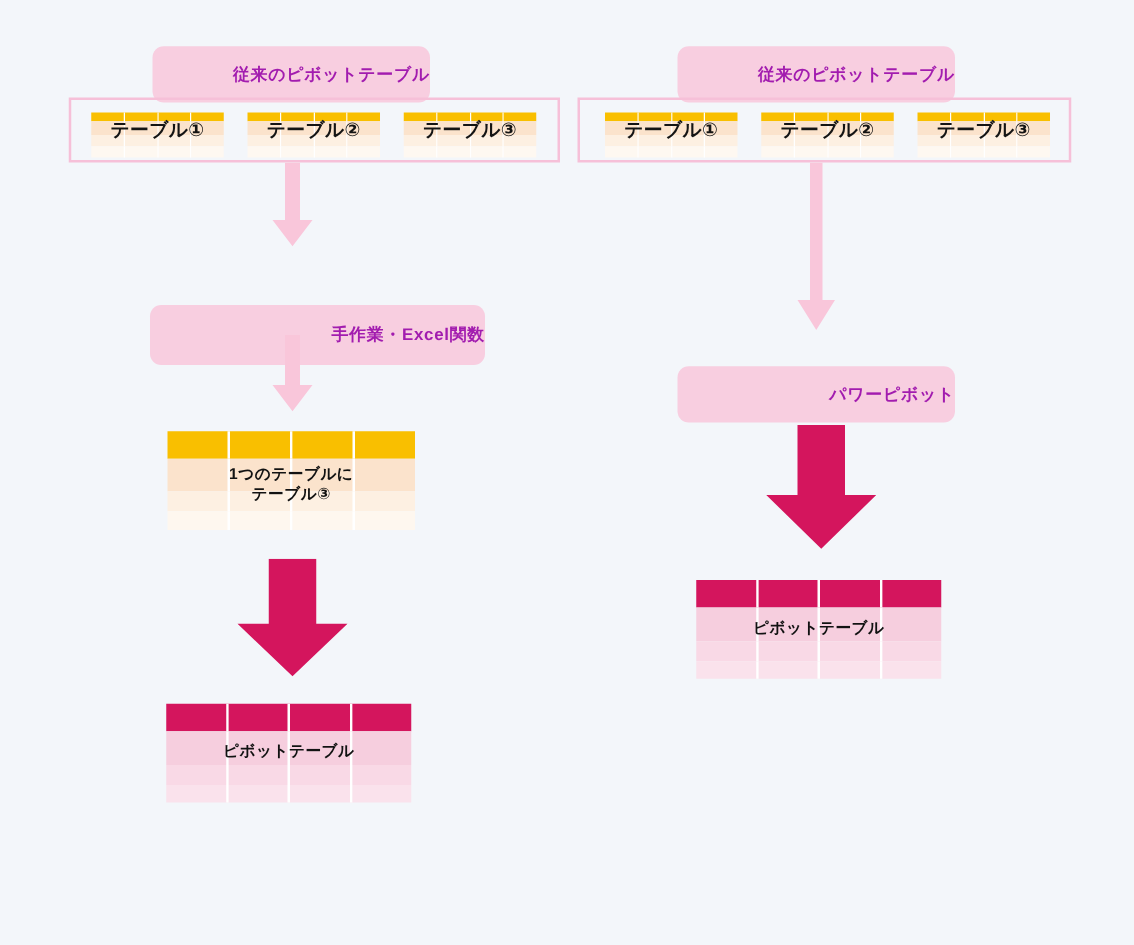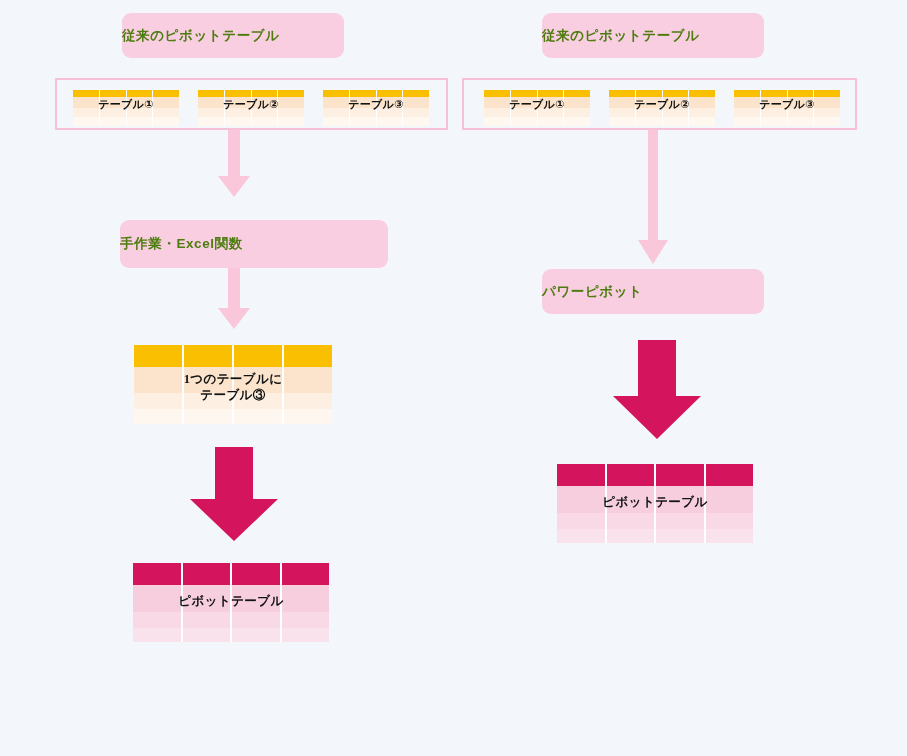--- a/index.html
+++ b/index.html
@@ -30,13 +30,14 @@
     border-radius: 9px;
     display: flex;
     align-items: center;
-    justify-content: flex-start;
-    color: #4d7c0f;
+    justify-content: flex-end;
+    color: #a21caf;
     font-size: 13.5px;
     font-weight: 700;
     letter-spacing: 0.6px;
     text-align: center;
     line-height: 1.3;
+    margin-top: 24px;
   }
 
   

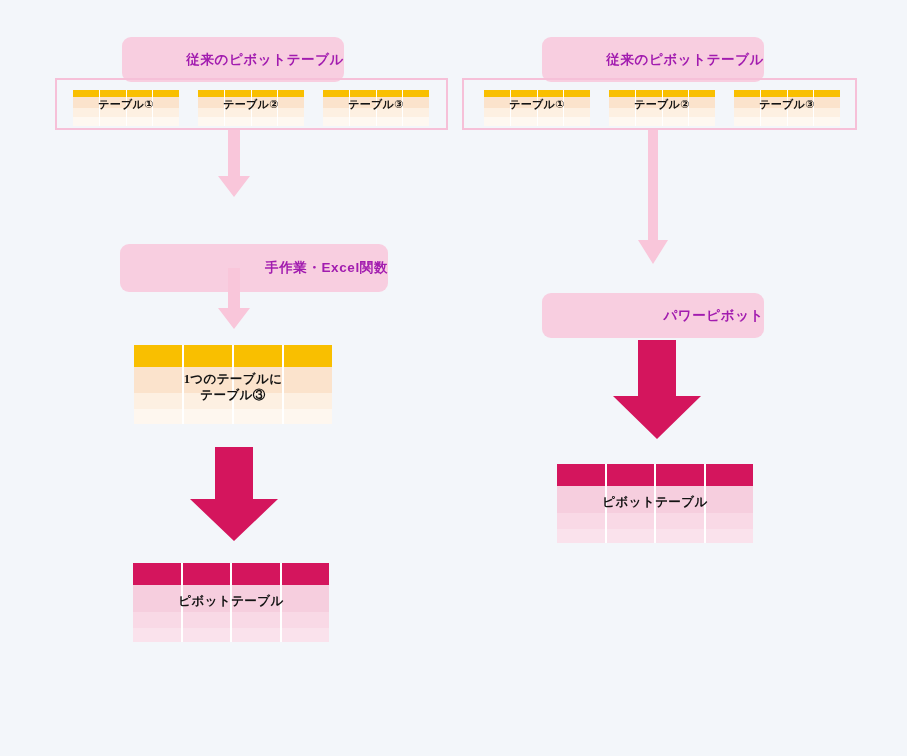--- a/index.html
+++ b/index.html
@@ -89,7 +89,7 @@
     height: 13px;
     line-height: 13px;
     text-align: center;
-    font-size: 11px;
+    font-size: 15px;
     font-weight: 700;
     color: #141414;
     letter-spacing: 0.3px;

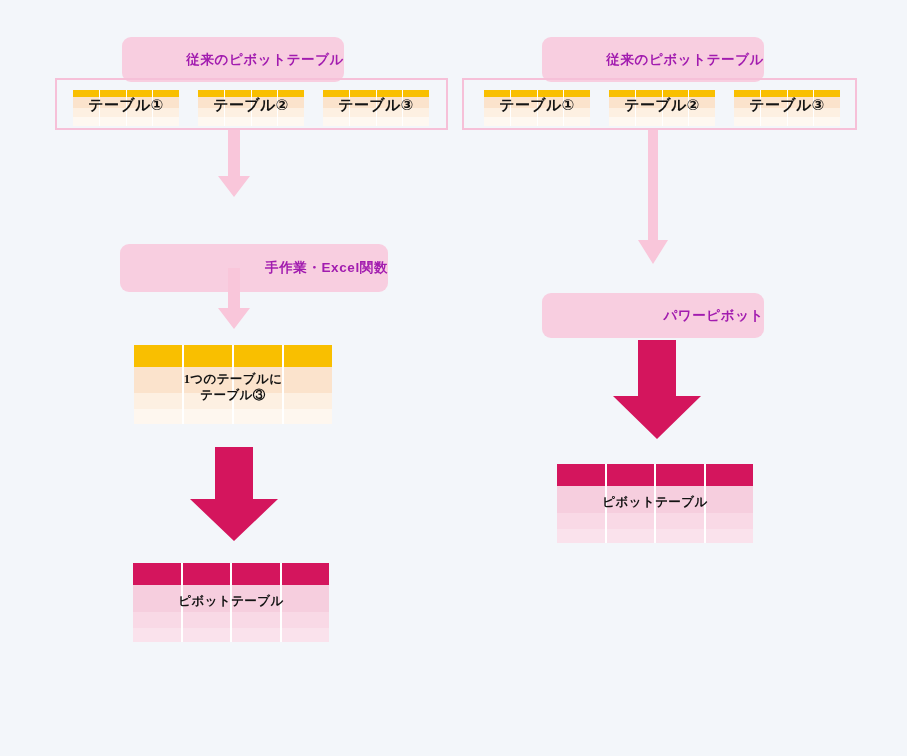--- a/index.html
+++ b/index.html
@@ -243,7 +243,7 @@
     <path d="M12,0 H24 V40 H34 L18,61 L2,40 H12 Z" fill="#f9c6da"></path>
   </svg>
 
-  <div class="big-table" style="left:134px; top:345px; width:198px;font-family:Liberation Serif, serif;">
+  <div class="big-table" style="left:134px; top:345px; width:198px;">
     <div class="bt-row yellow-head">
       <div class="bt-cell"></div>
       <div class="bt-cell"></div>

